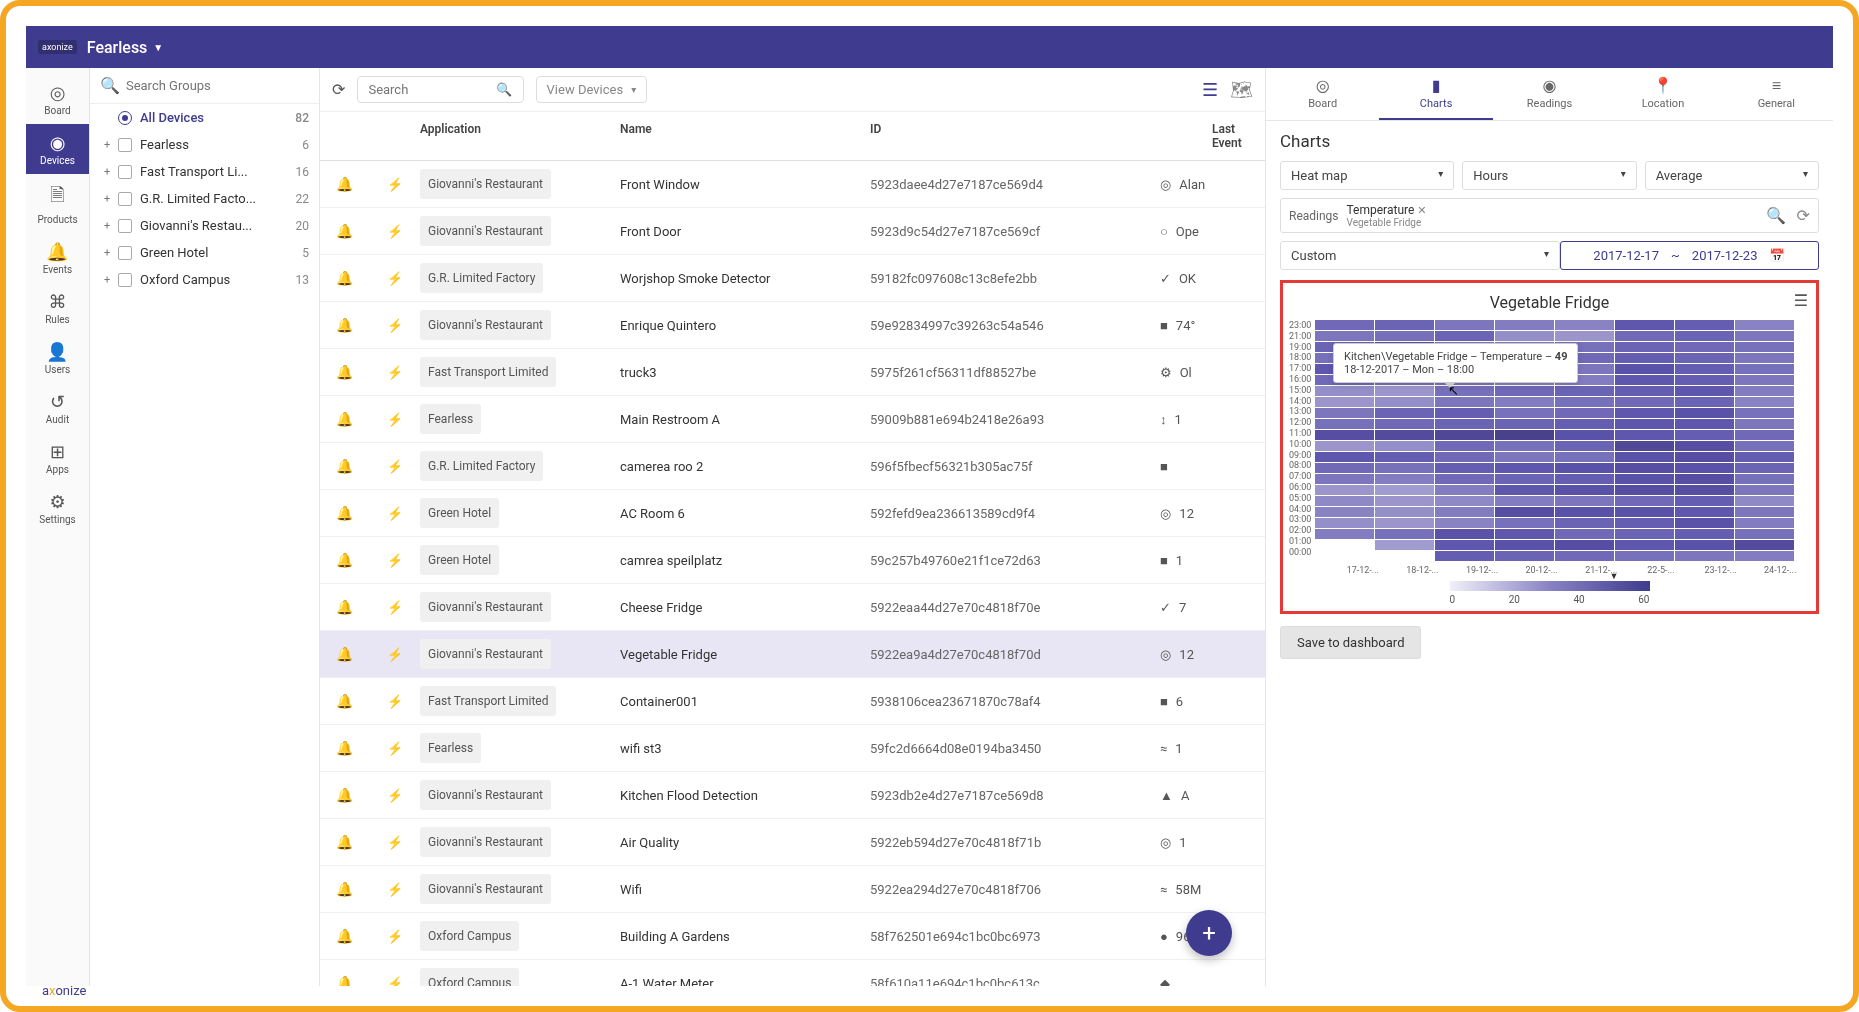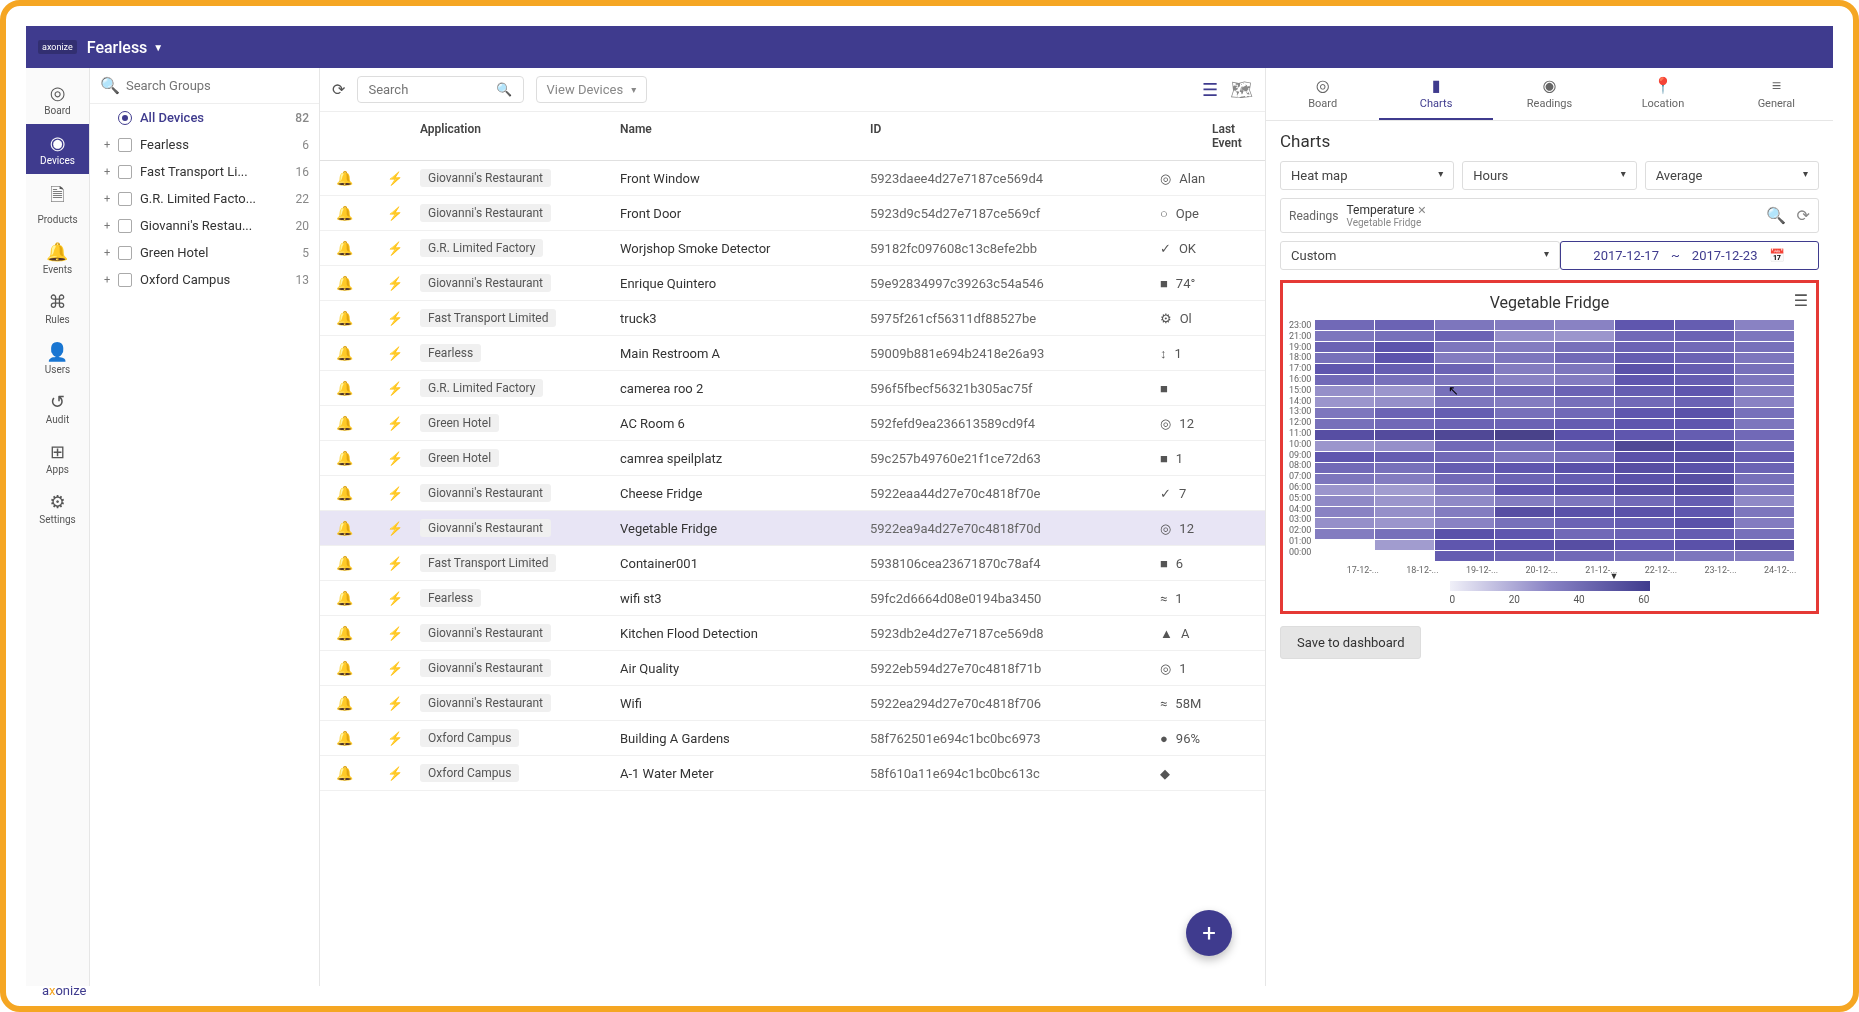--- a/index.html
+++ b/index.html
@@ -46,7 +46,7 @@
 .bell-ic { color:#555; font-size:14px; }
 .bell-ic.red { color:#d9534f; }
 .bolt-ic { color:#5cb85c; font-size:13px; }
-.app-chip { background:#f0f0f0; padding:2px 8px; border-radius:3px; font-size:12px; color:#555; display:inline-block; }
+.app-chip { background:#f0f0f0; padding:8px 8px; border-radius:3px; font-size:12px; color:#555; display:inline-block; }
 .fab { position:absolute; bottom:50px; left:1180px; width:46px; height:46px; border-radius:50%; background:#3f3b8e; color:#fff; display:flex; align-items:center; justify-content:center; font-size:24px; box-shadow:0 4px 10px rgba(0,0,0,0.25); cursor:pointer; z-index:5; }
 .right-panel { width: 568px; background:#fff; border-left:1px solid #e6e6e6; display:flex; flex-direction:column; overflow:hidden; }
 .panel-topbar { background:#3f3b8e; height:42px; display:flex; align-items:center; justify-content:space-between; padding:0 14px; color:#fff; }

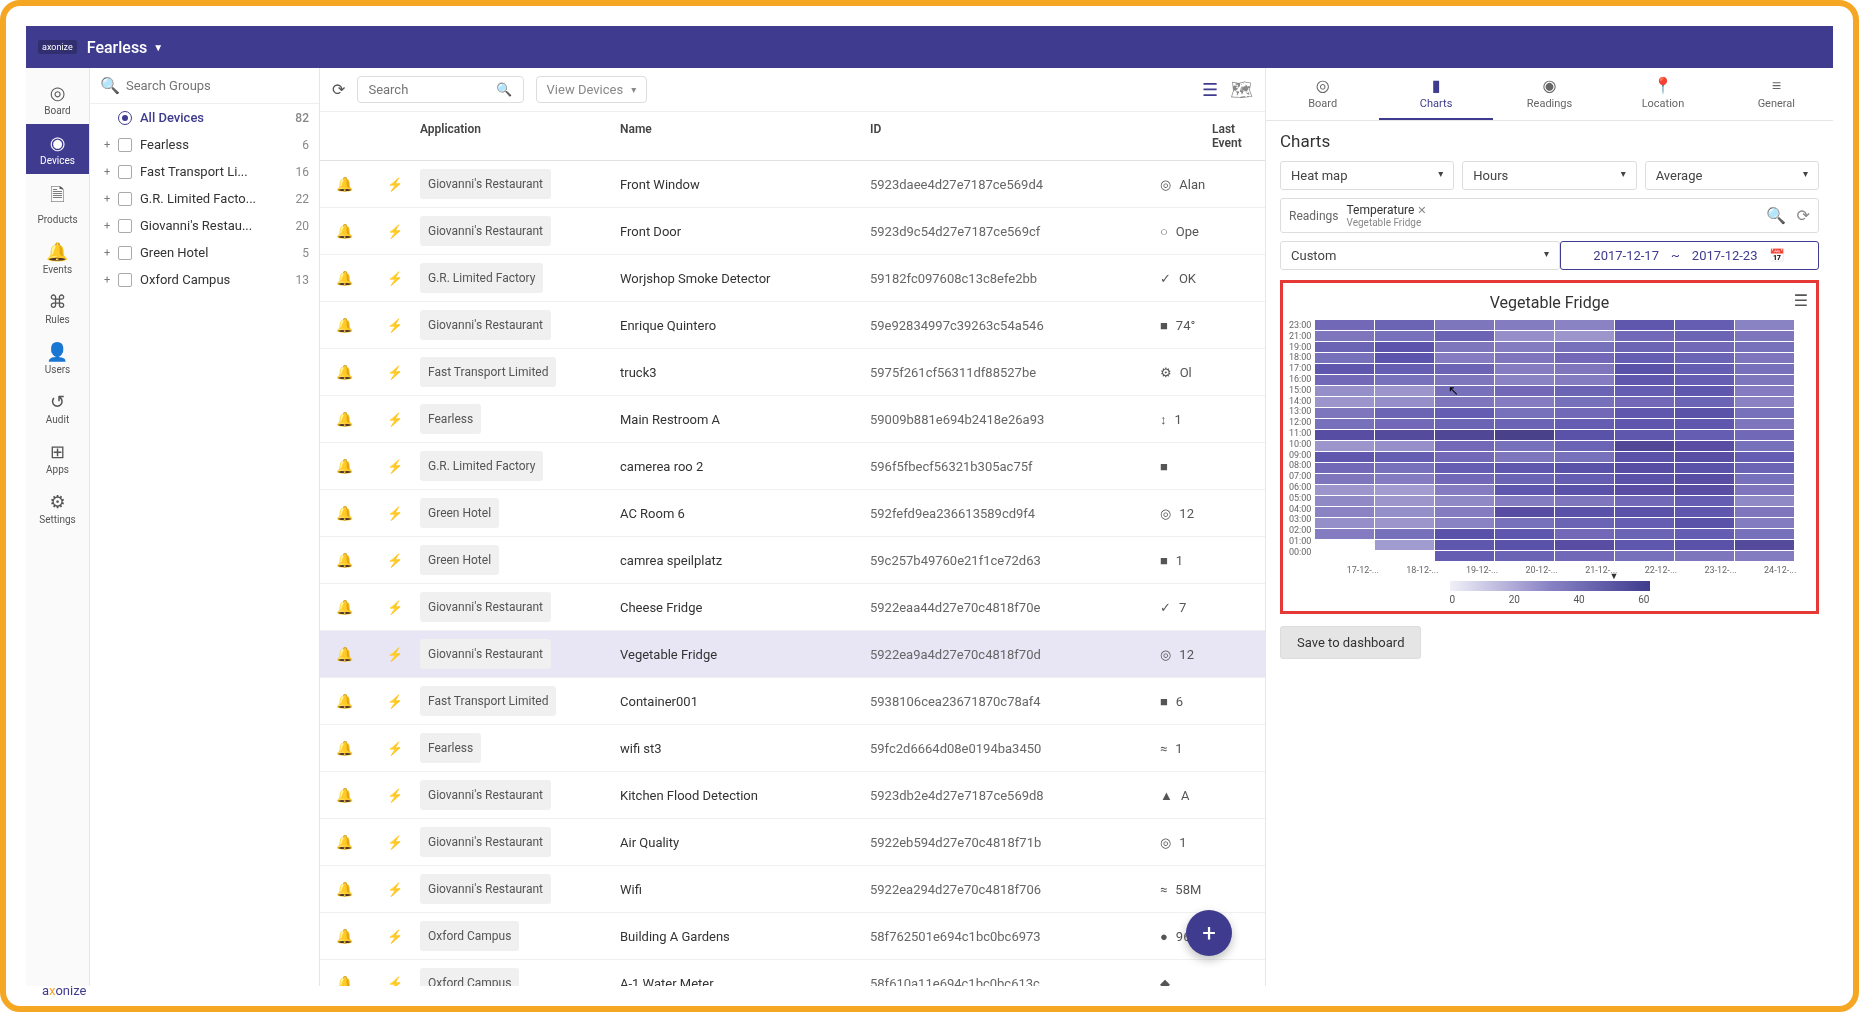--- a/index.html
+++ b/index.html
@@ -729,6 +729,10 @@
                 <span>60</span>
               </div>
           </div>
+          <div class="tooltip">
+            <span>Kitchen\Vegetable Fridge – Temperature – </span><b>49</b><br>
+            <span>18-12-2017 – Mon – 18:00</span>
+          </div>
           <span class="cursor-ic">↖</span>
         </div>
 

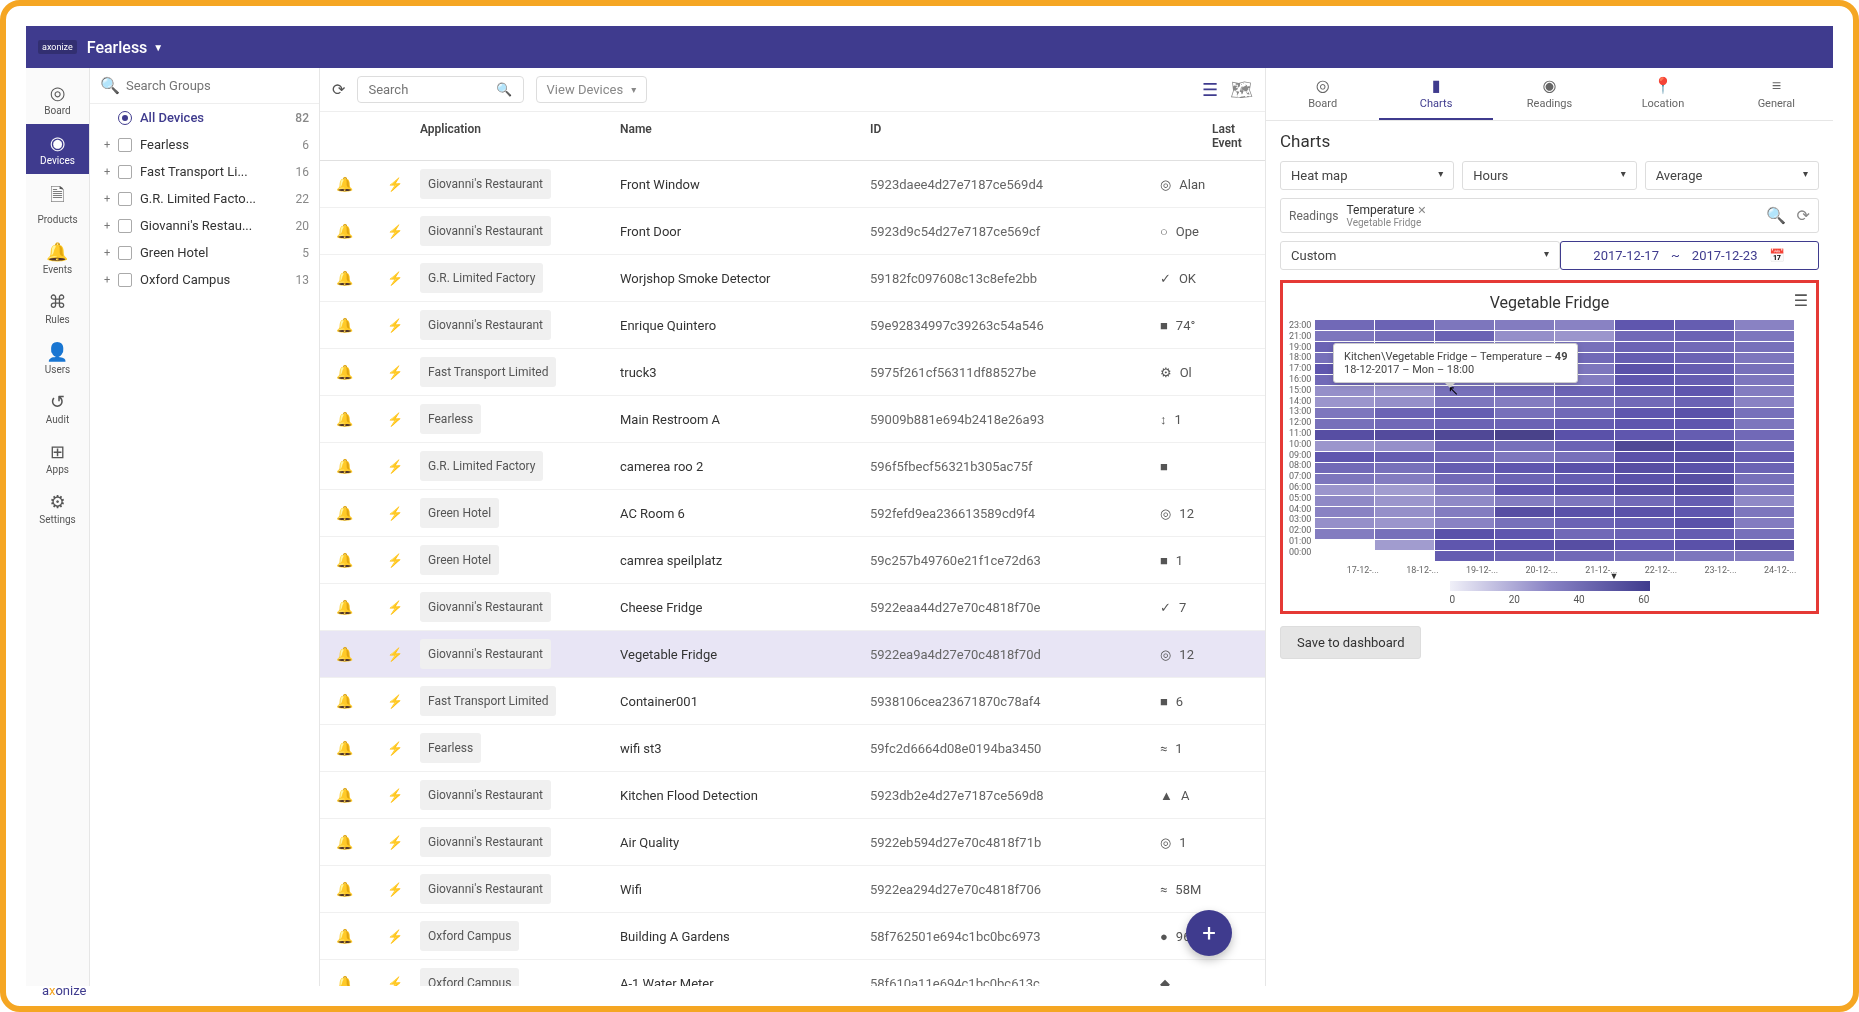--- a/index.html
+++ b/index.html
@@ -716,7 +716,7 @@
               <span>19-12-...</span>
               <span>20-12-...</span>
               <span>21-12-...</span>
-              <span>22-12-...</span>
+              <span>22-5-...</span>
               <span>23-12-...</span>
               <span>24-12-...</span>
             </div>

